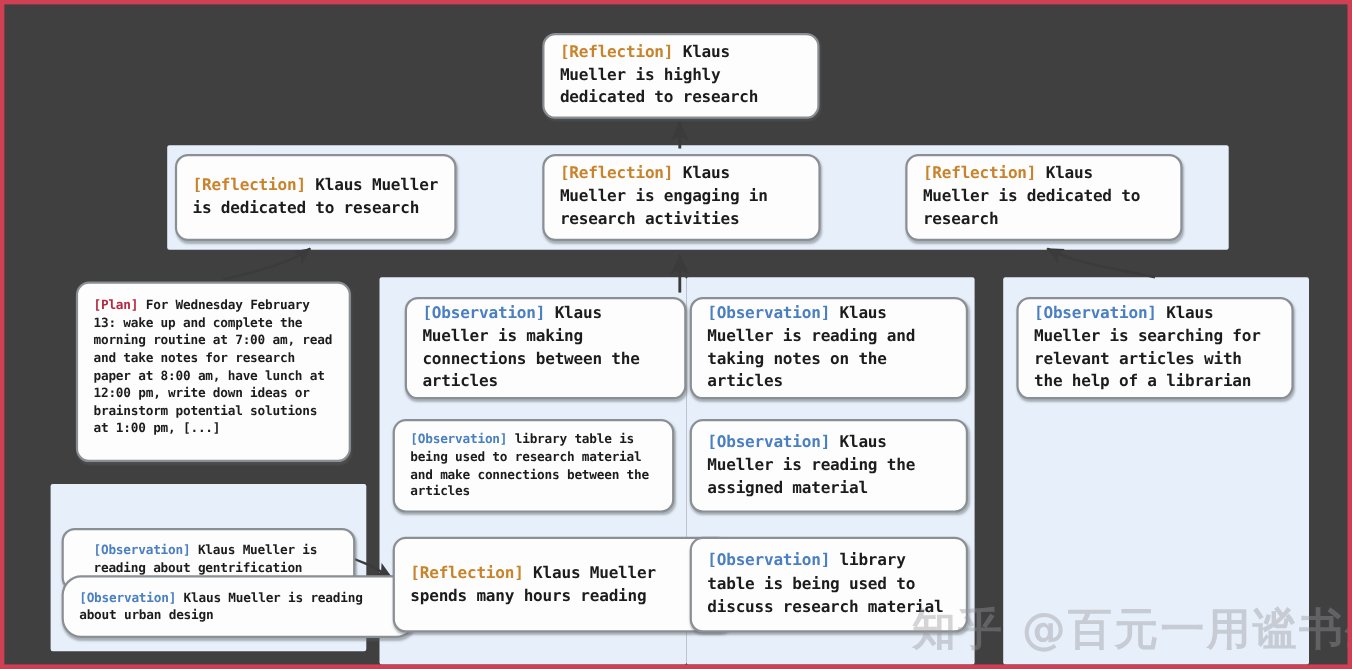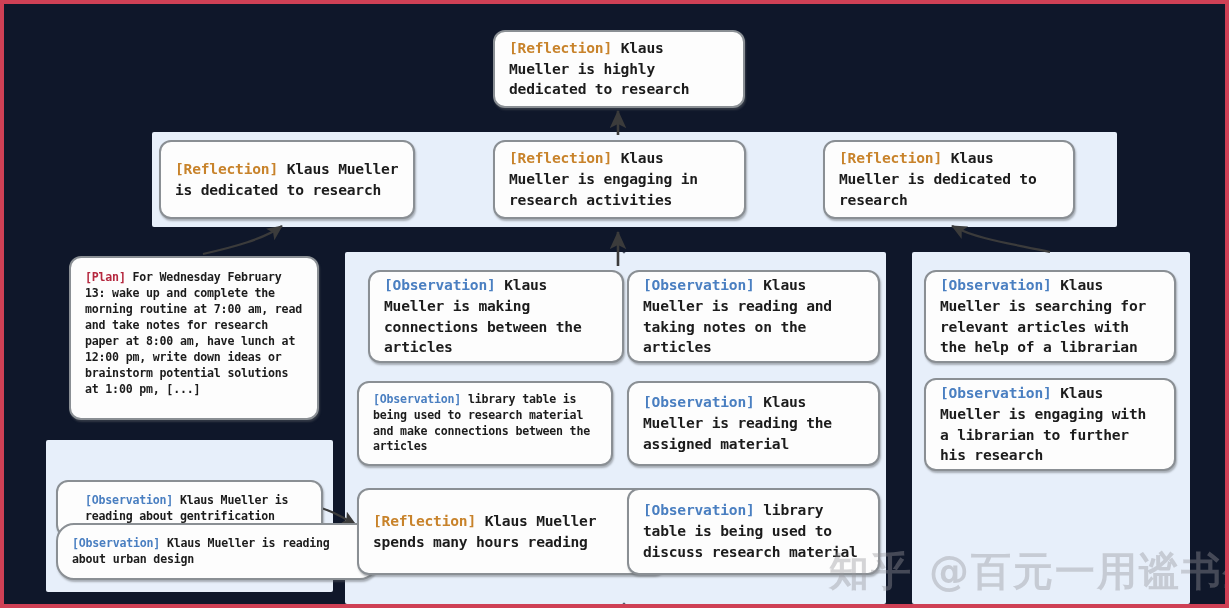--- a/index.html
+++ b/index.html
@@ -14,7 +14,7 @@
     width:1229px;height:608px;
     box-sizing:border-box;
     border:4px solid #cf4055;
-    background:#0f172a;
+    background:#404040;
     overflow:hidden;
   }
   .panel{

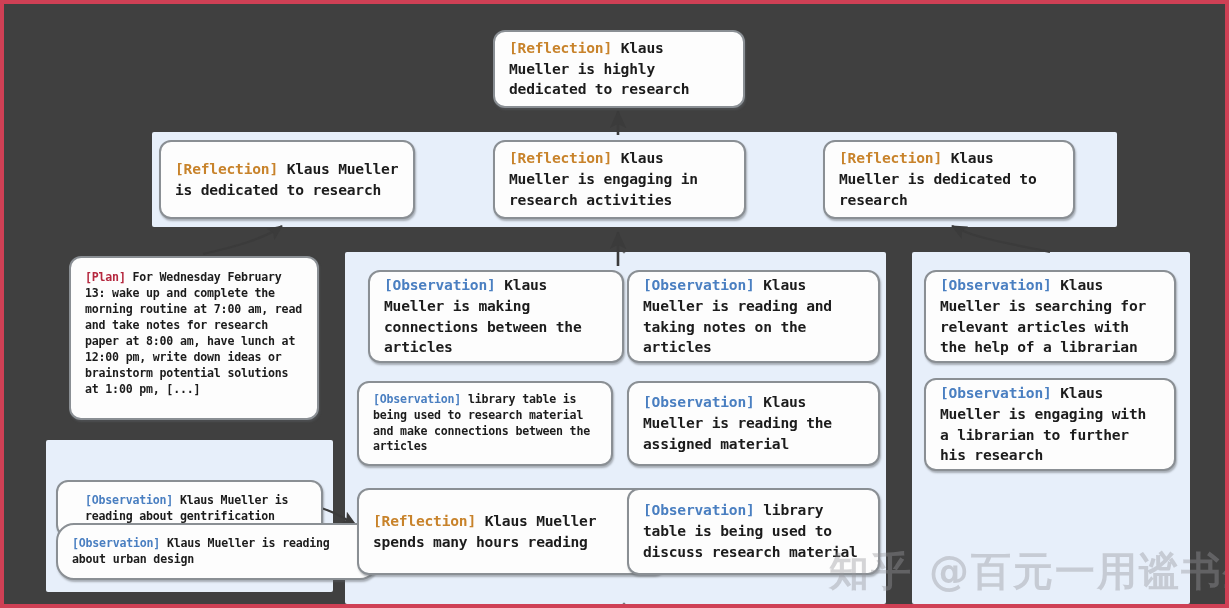--- a/index.html
+++ b/index.html
@@ -149,9 +149,6 @@
     <div class="txt"><span class="tag tag-observation">[Observation]</span><span> library table is being used to discuss research material</span></div>
   </div>
 
-  <div class="node sz15" style="left:920px;top:374px;width:252px;height:93px;">
-    <div class="txt"><span class="tag tag-observation">[Observation]</span><span> Klaus Mueller is engaging with a librarian to further his research</span></div>
-  </div>
 
 
   <div class="watermark" style="left:825px;top:540px;">知乎 @百元一用谧书生</div>

